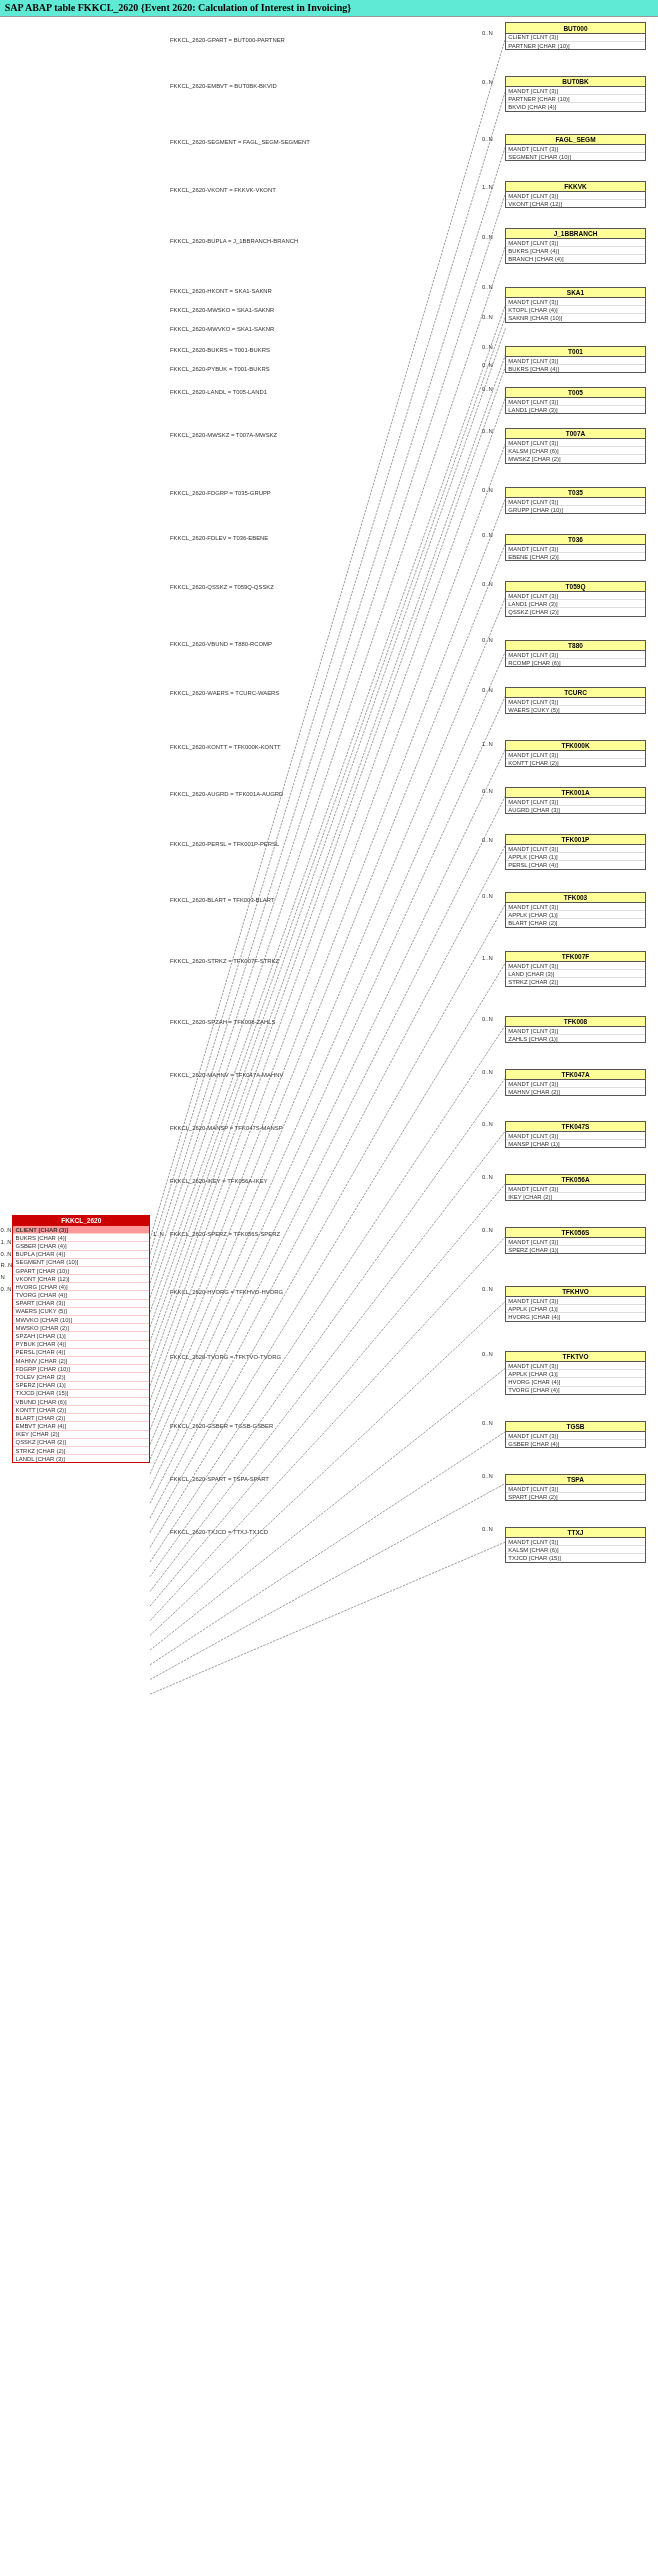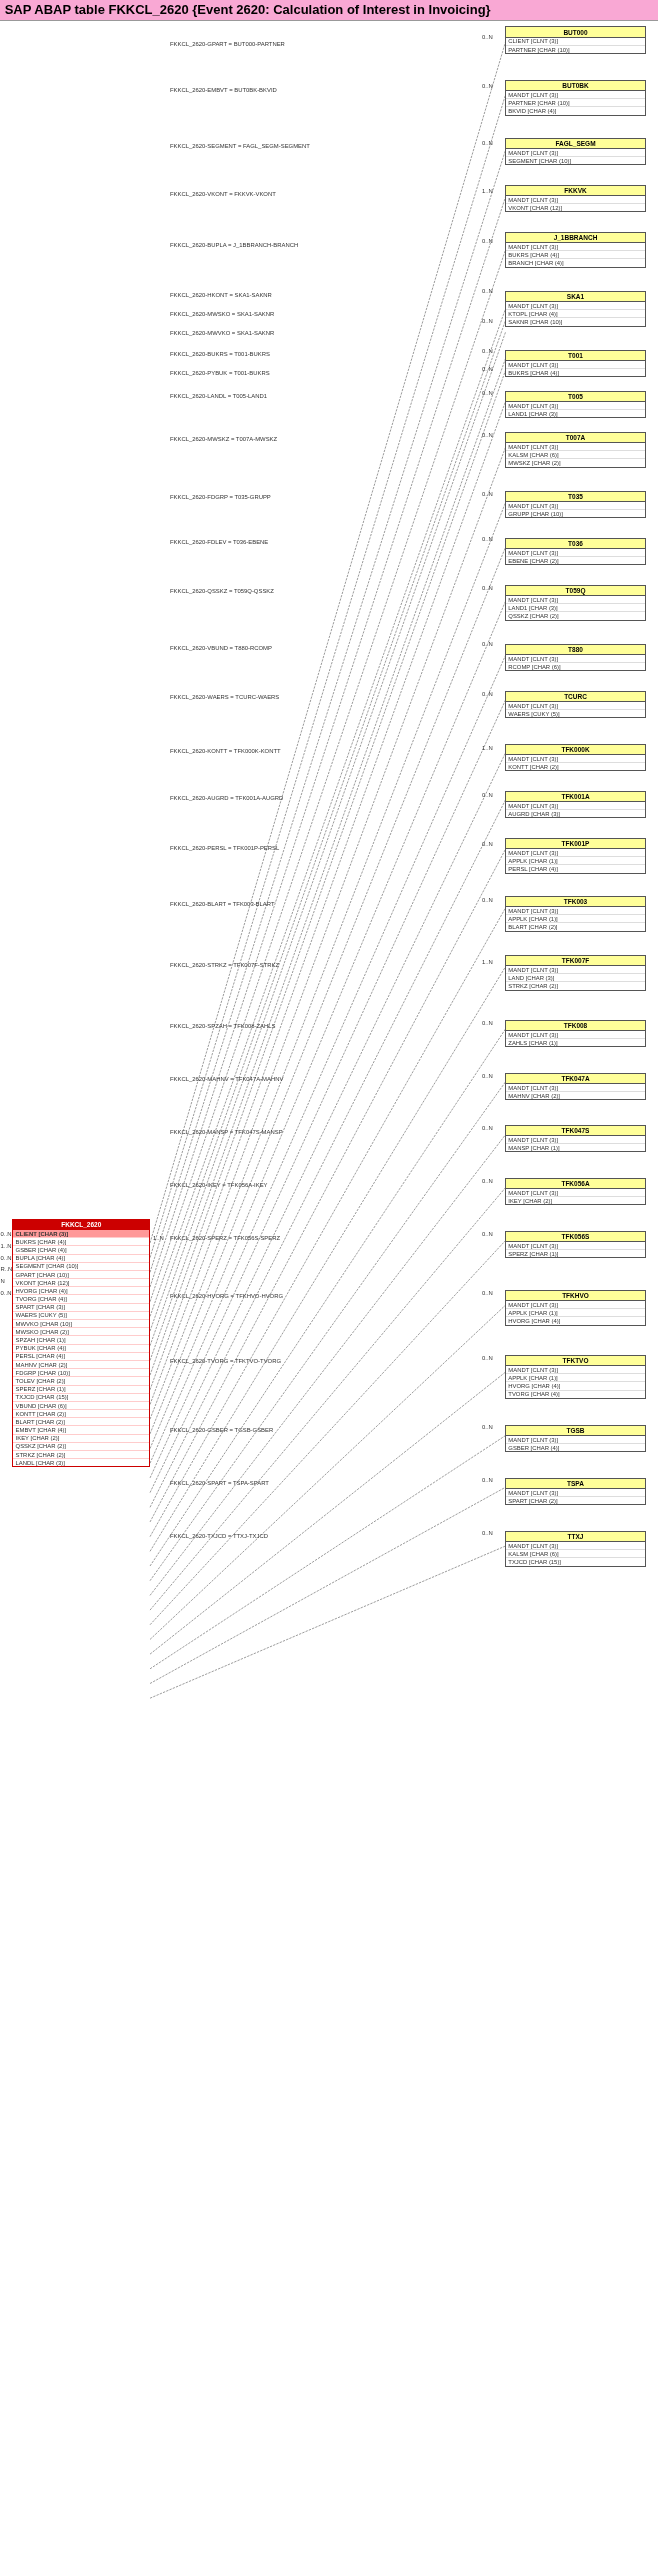--- a/index.html
+++ b/index.html
@@ -12,11 +12,12 @@
     }
 
     .page-title {
-      background: #f9a8d4;
+      background: #5eead4;
       padding: 2.3px 4.7px;
-      font-size: 13px;
+      font-size: 10px;
       font-weight: bold;
       border-bottom: 0.6px solid #999;
+      font-family: Liberation Serif, serif;
     }
 
     .diagram-container {

